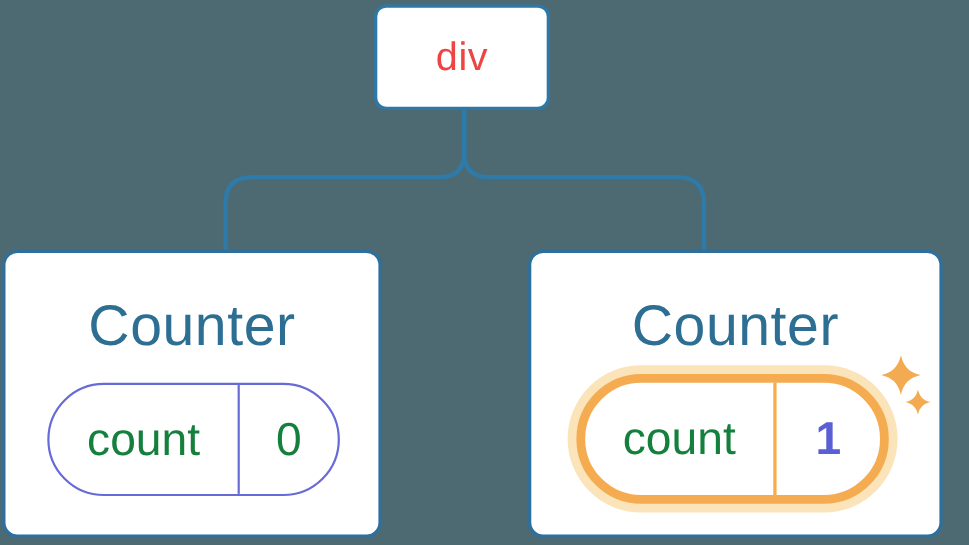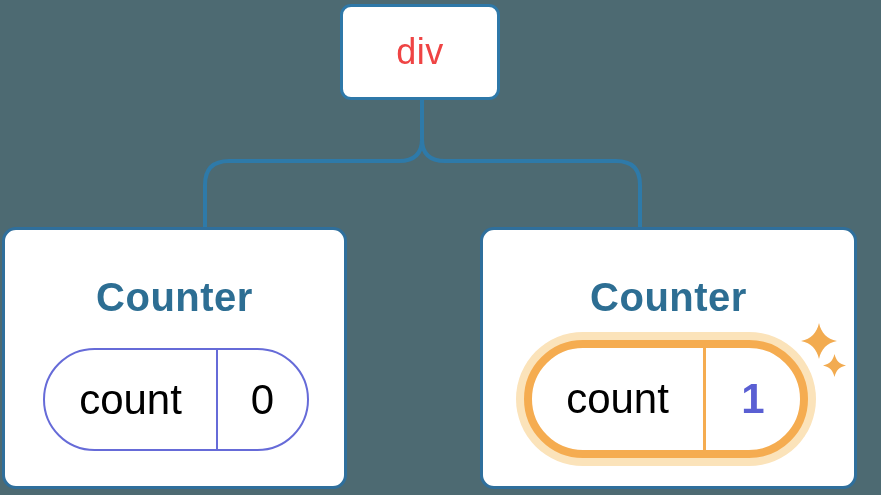--- a/index.html
+++ b/index.html
@@ -54,9 +54,9 @@
     left: 0; right: 0;
     top: 46px;
     text-align: center;
-    font-size: 40px;
+    font-size: 52px;
     line-height: 42px;
-    font-weight: 700;
+    font-weight: 400;
     color: #2D6E93;
     letter-spacing: 0.5px;
   }

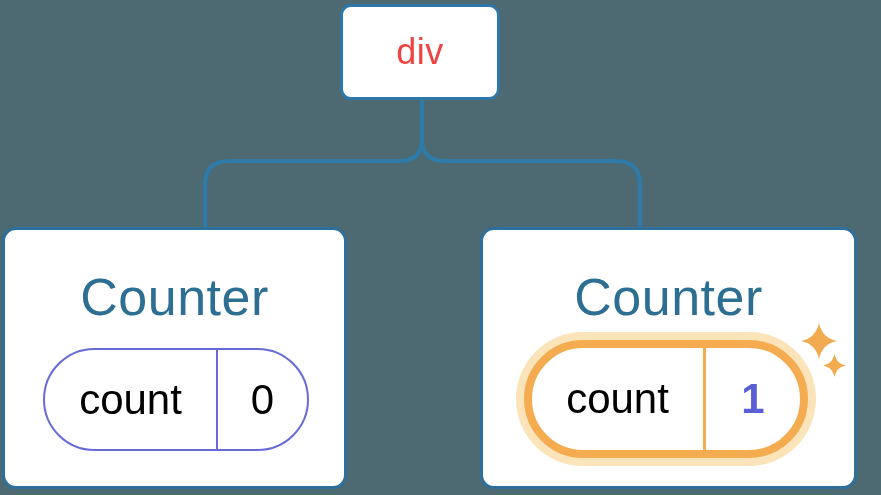--- a/index.html
+++ b/index.html
@@ -85,7 +85,7 @@
     align-items: center;
     justify-content: center;
     font-size: 42px;
-    color: #000000;
+    color: #15803d;
   }
   .pill-plain .pill-key {
     width: 171px;

